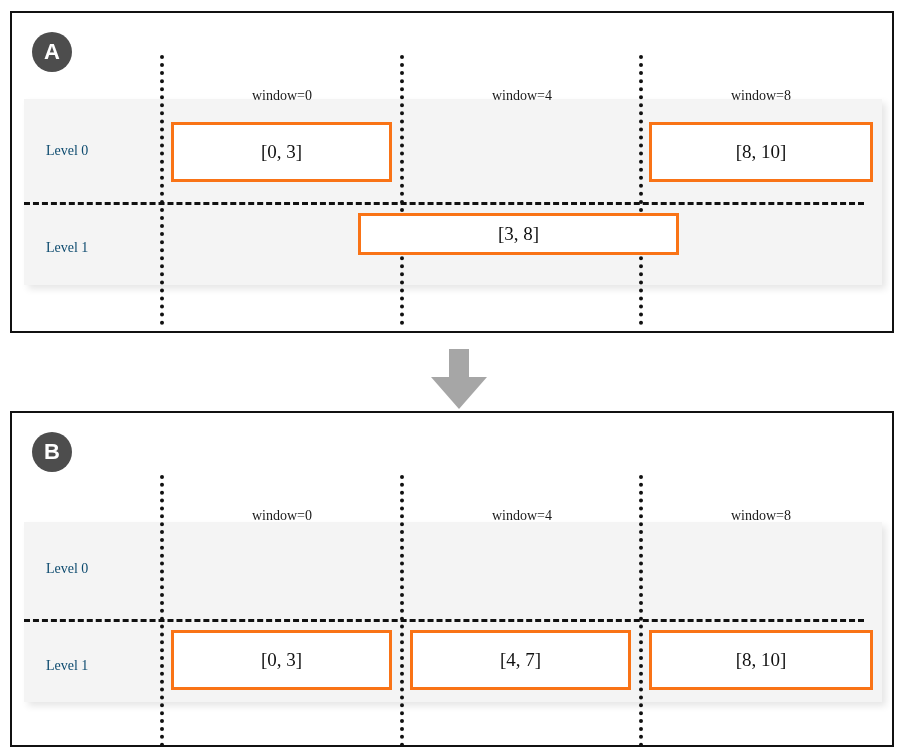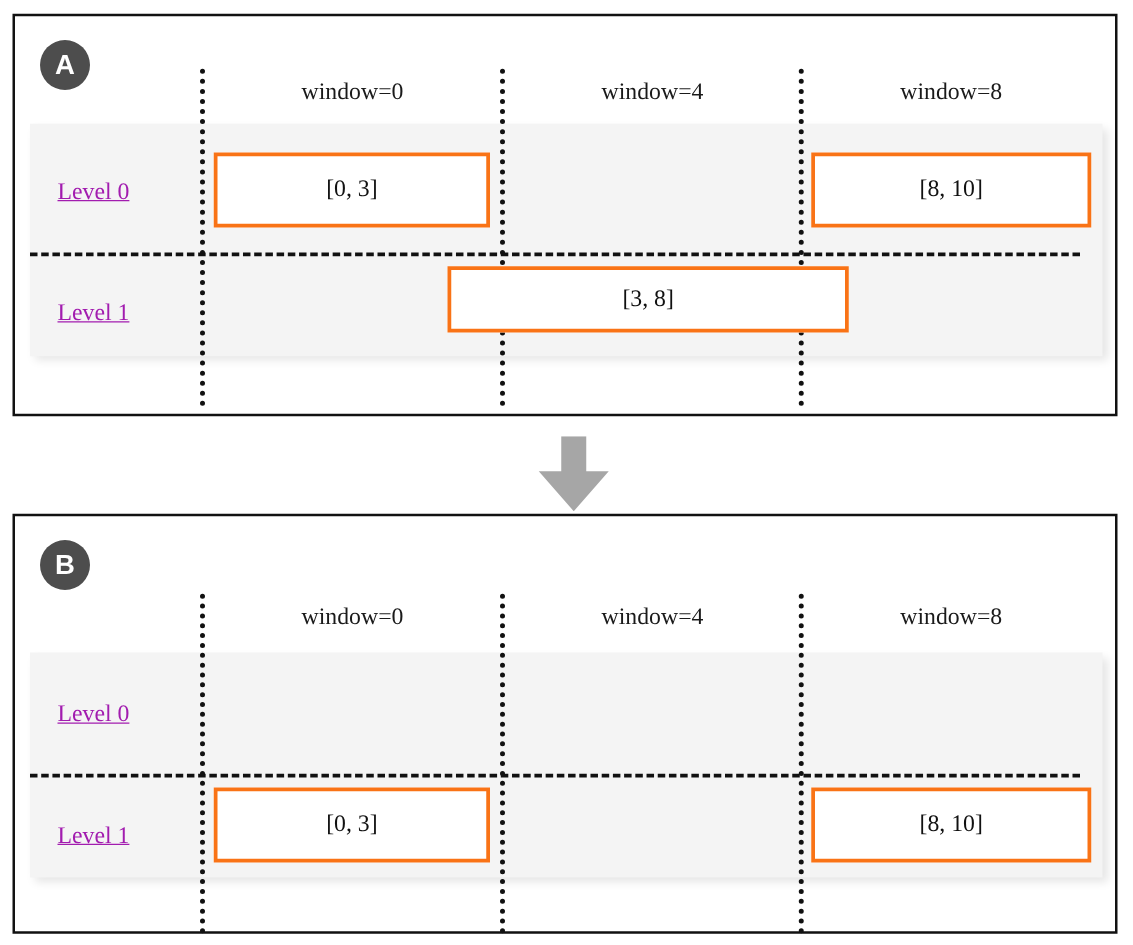--- a/index.html
+++ b/index.html
@@ -84,10 +84,11 @@
   
   .window-header {
     position: absolute;
-    font-size: 19px;
+    font-size: 14px;
     color: #1a1a1a;
     text-align: center;
     white-space: nowrap;
+    margin-top: 25px;
   }
 
   

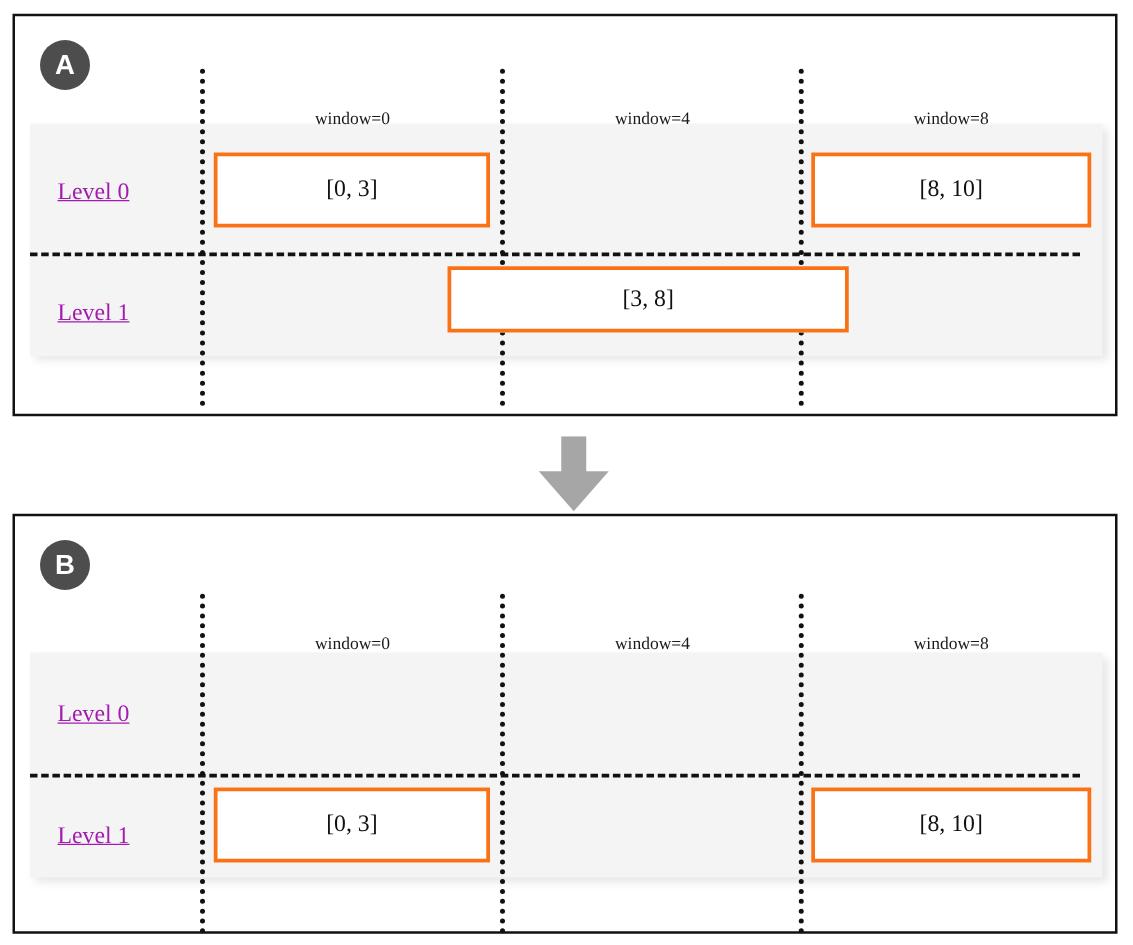--- a/index.html
+++ b/index.html
@@ -75,10 +75,9 @@
   
   .level-label {
     position: absolute;
-    font-size: 19px;
-    color: #a21caf;
+    font-size: 14px;
+    color: #0c4a6e;
     white-space: nowrap;
-    text-decoration: underline;
   }
 
   

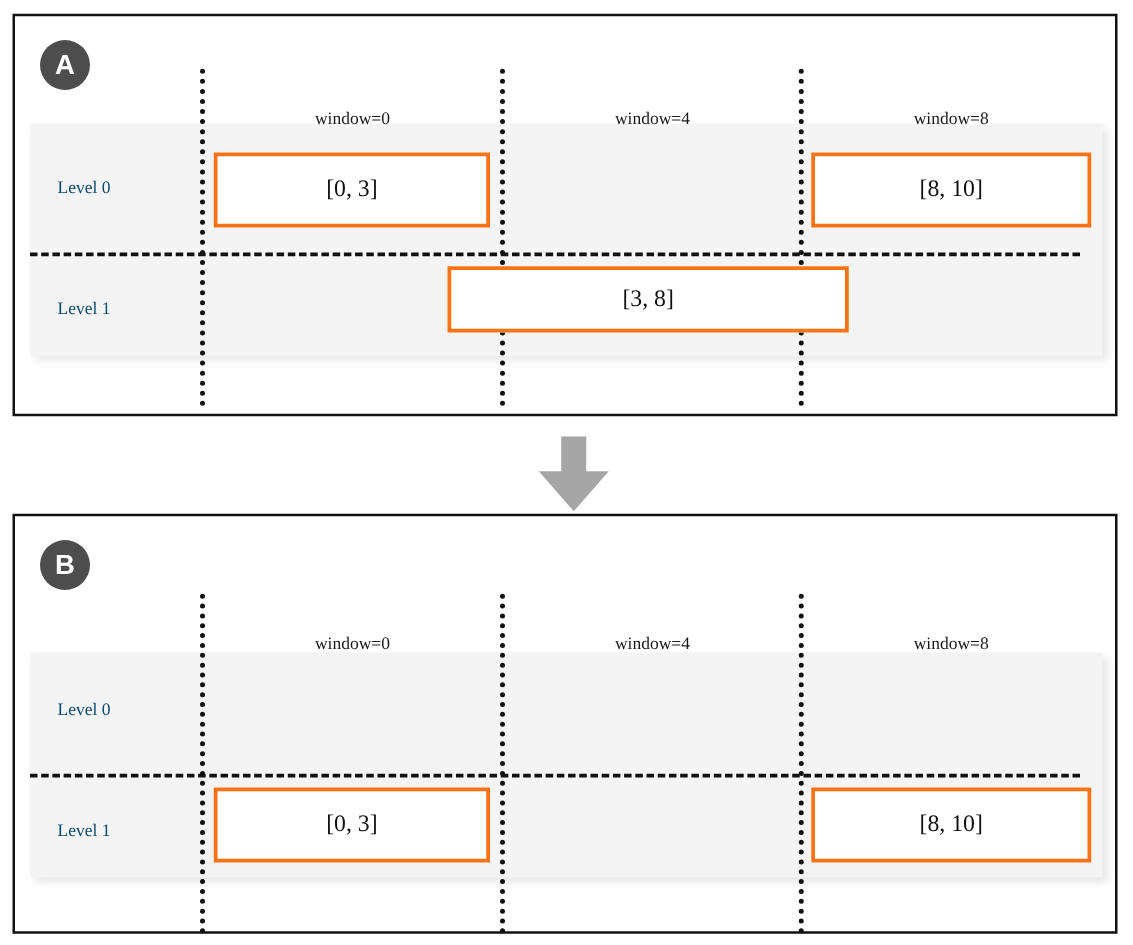--- a/index.html
+++ b/index.html
@@ -146,7 +146,7 @@
 
     <div class="run-box" style="left:159px; top:109px; width:221px; height:60px;">[0, 3]</div>
     <div class="run-box" style="left:637px; top:109px; width:224px; height:60px;">[8, 10]</div>
-    <div class="run-box" style="left:346px; top:200px; width:321px; height:53px;">[3, 8]</div>
+    <div class="run-box" style="left:346px; top:200px; width:321px; height:42px;">[3, 8]</div>
   </div>
 
   <svg id="transition-arrow" viewBox="0 0 64 60">

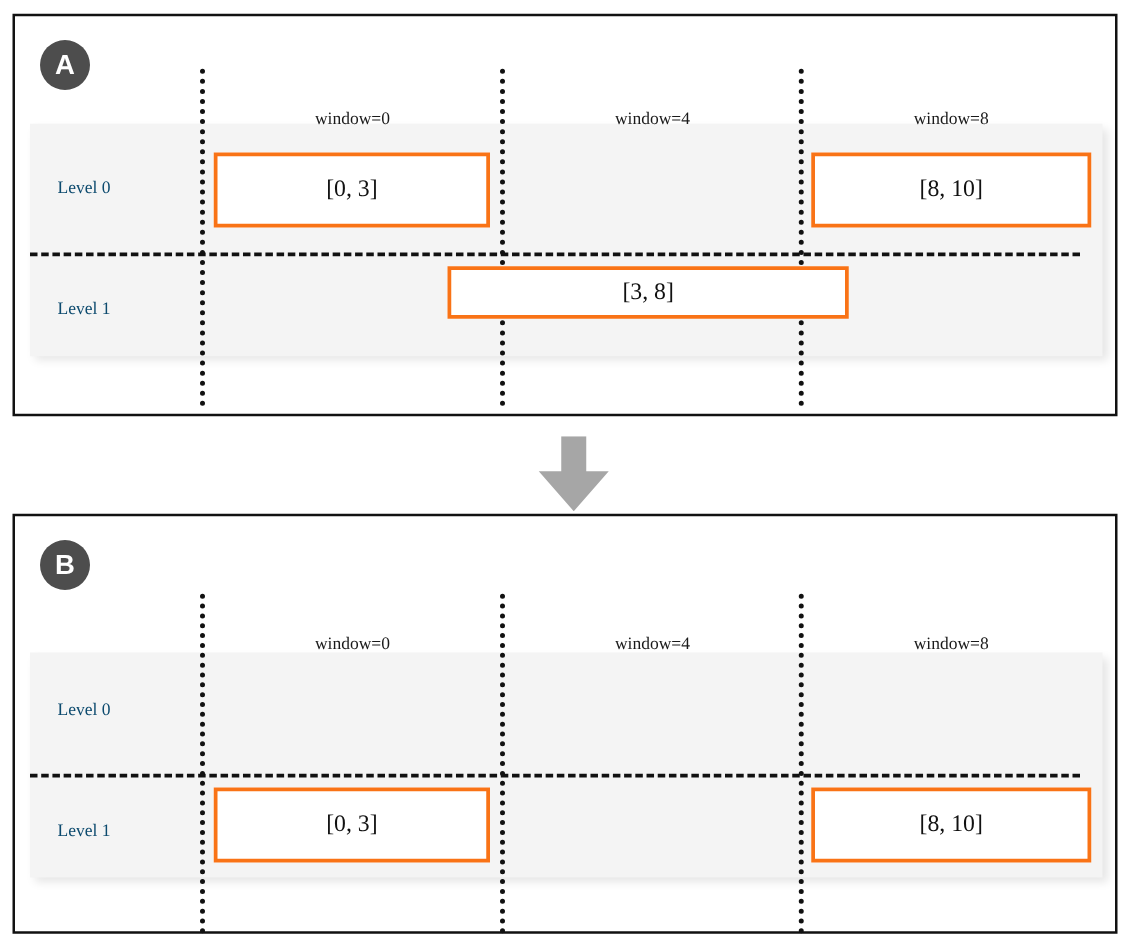--- a/index.html
+++ b/index.html
@@ -174,6 +174,7 @@
     <div class="level-label" style="left:34px; top:245px;">Level 1</div>
 
     <div class="run-box" style="left:159px; top:217px; width:221px; height:60px;">[0, 3]</div>
+    <div class="run-box" style="left:398px; top:217px; width:221px; height:60px;">[4, 7]</div>
     <div class="run-box" style="left:637px; top:217px; width:224px; height:60px;">[8, 10]</div>
   </div>
 

